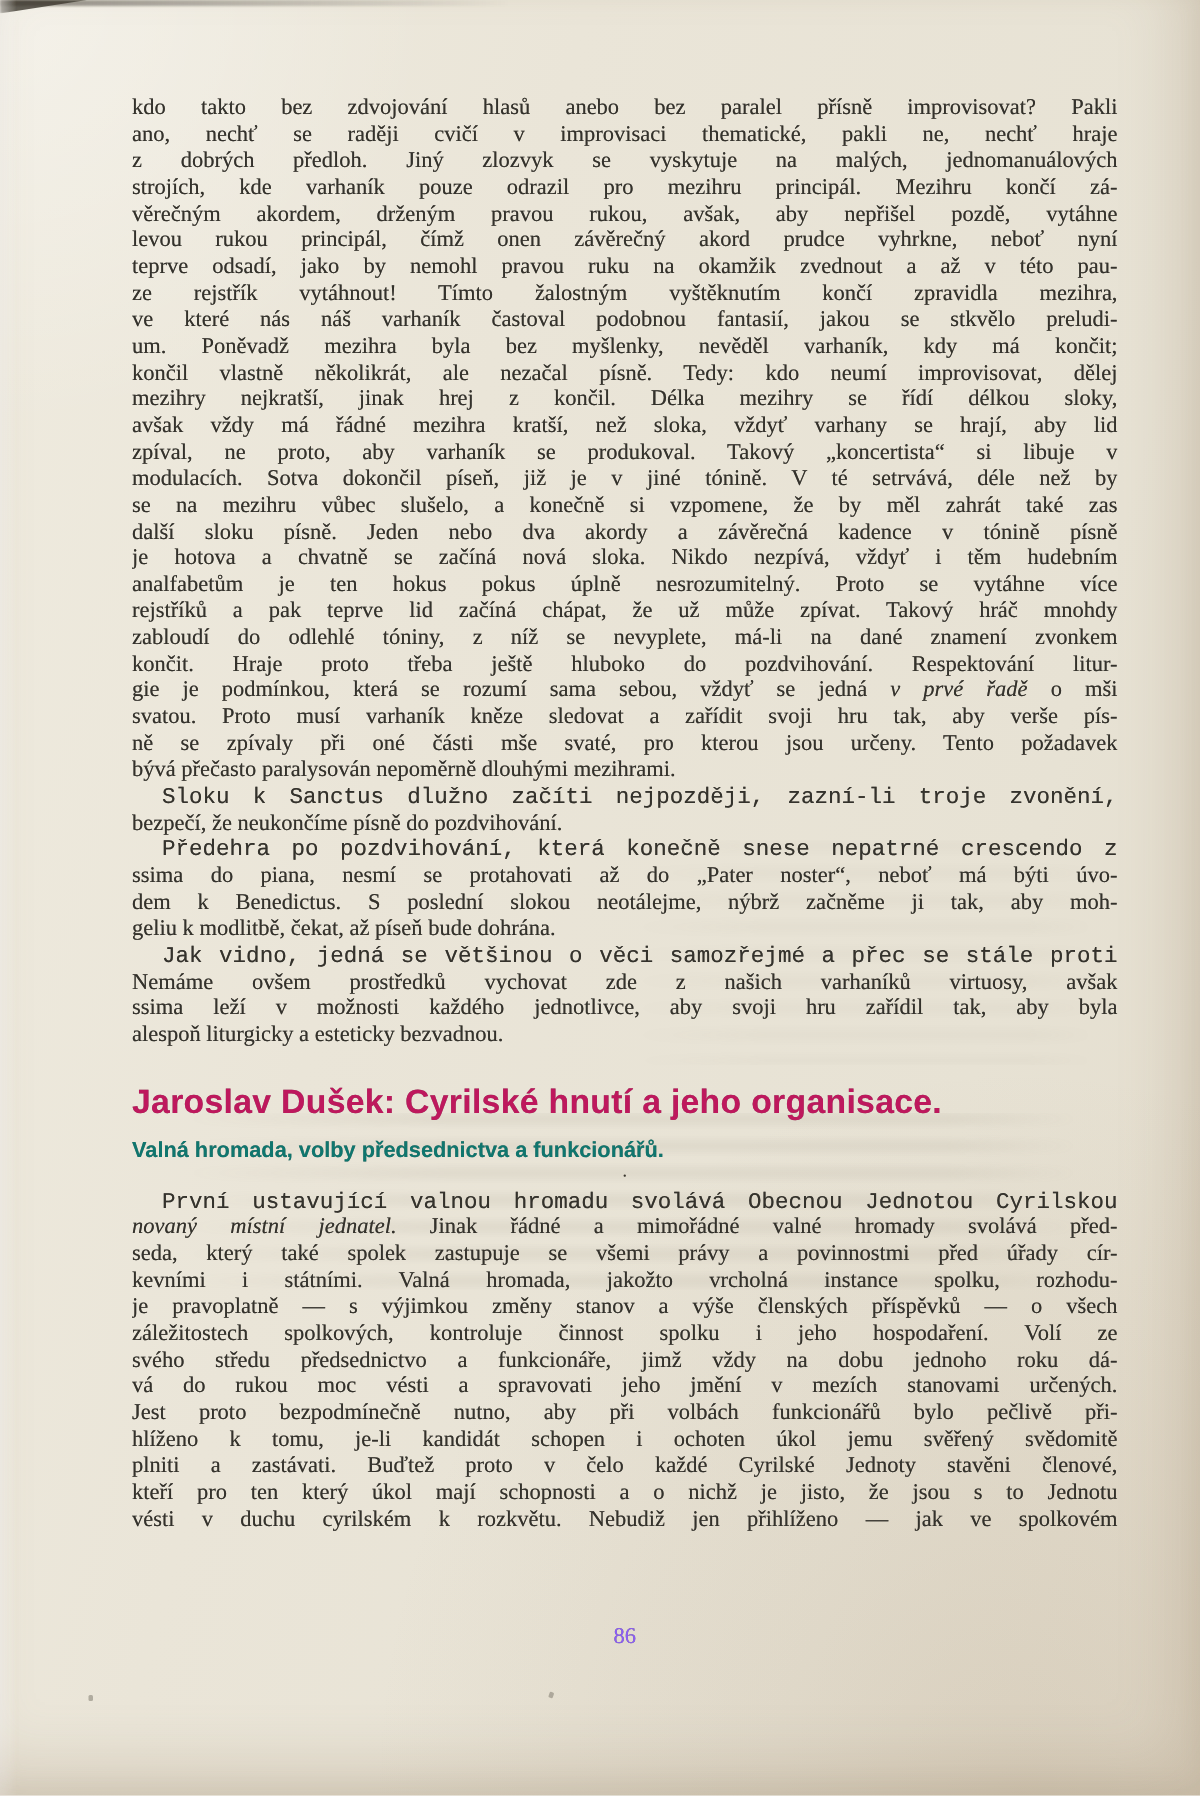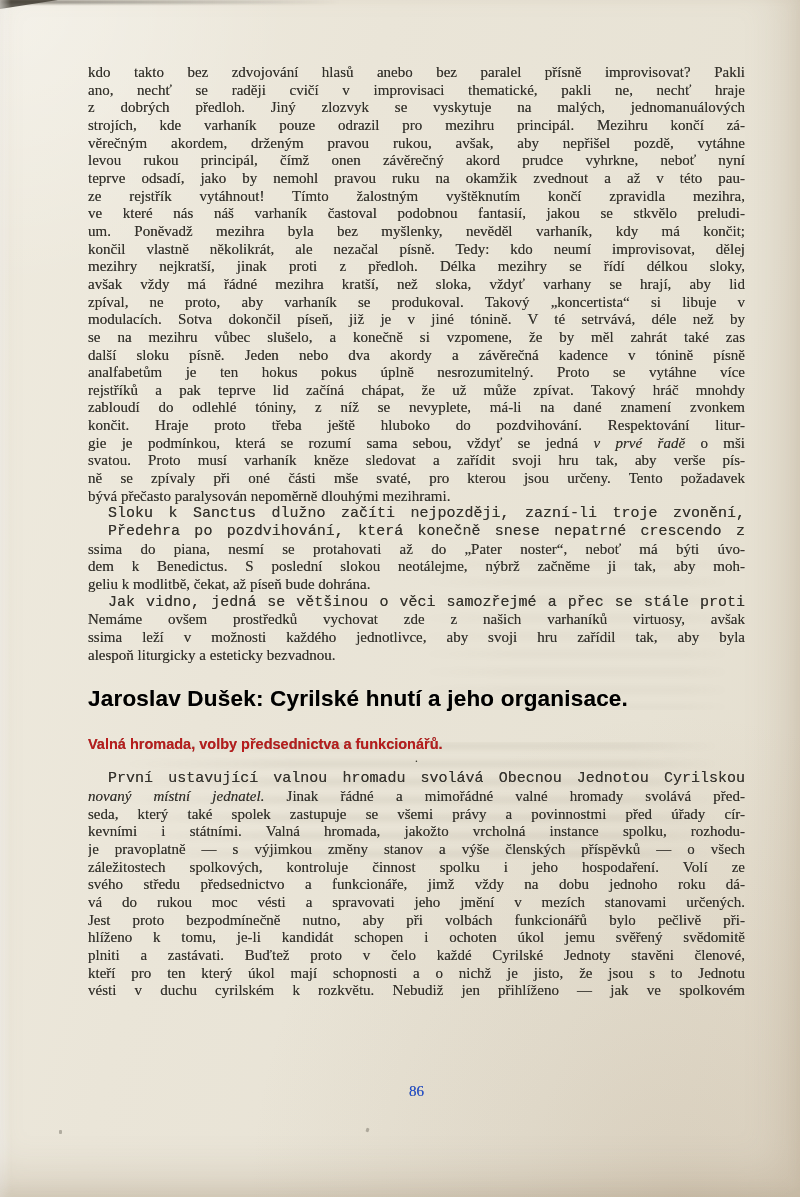--- a/index.html
+++ b/index.html
@@ -78,7 +78,7 @@
         <div class="line">ve které nás náš varhaník častoval podobnou fantasií, jakou se stkvělo preludi-</div>
         <div class="line">um. Poněvadž mezihra byla bez myšlenky, nevěděl varhaník, kdy má končit;</div>
         <div class="line">končil vlastně několikrát, ale nezačal písně. Tedy: kdo neumí improvisovat, dělej</div>
-        <div class="line">mezihry nejkratší, jinak proti z předloh. Délka mezihry se řídí délkou sloky,</div>
+        <div class="line">mezihry nejkratší, jinak hrej z končil. Délka mezihry se řídí délkou sloky,</div>
         <div class="line">avšak vždy má řádné mezihra kratší, než sloka, vždyť varhany se hrají, aby lid</div>
         <div class="line">zpíval, ne proto, aby varhaník se produkoval. Takový „koncertista“ si libuje v</div>
         <div class="line">modulacích. Sotva dokončil píseň, již je v jiné tónině. V té setrvává, déle než by</div>

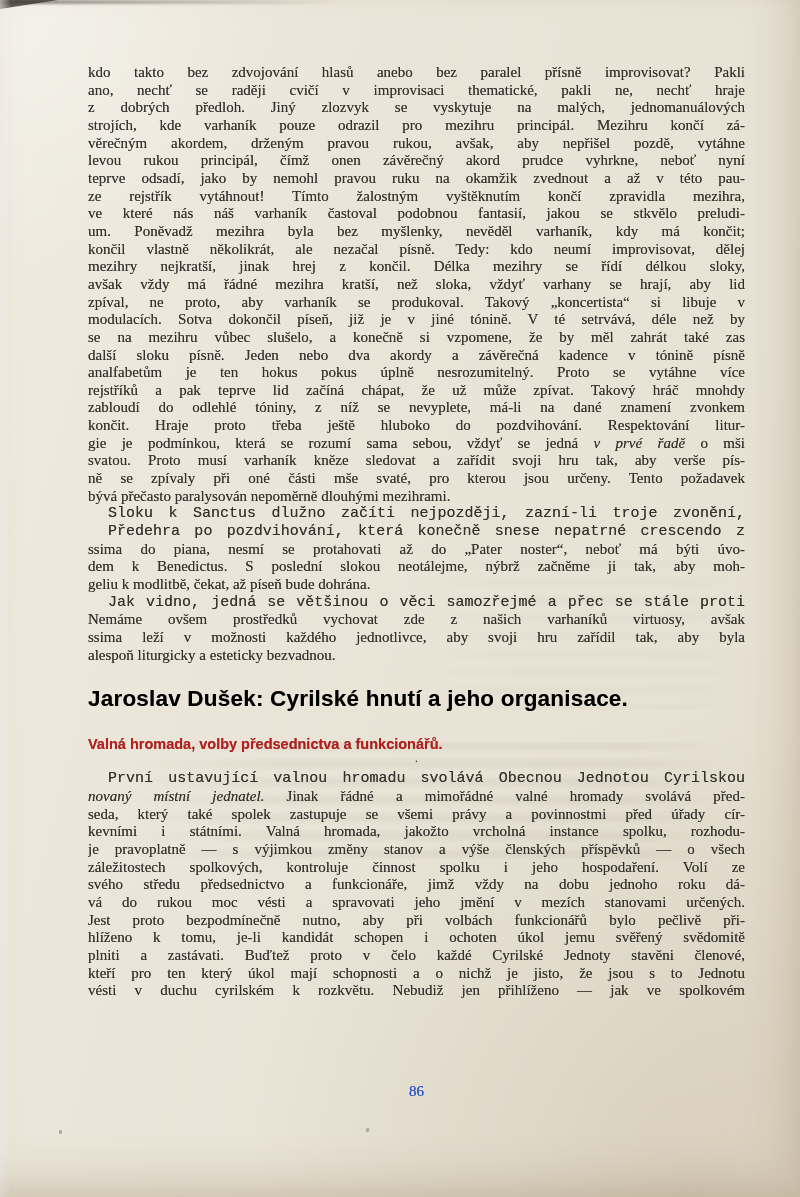--- a/index.html
+++ b/index.html
@@ -84,6 +84,7 @@
         <div class="line">modulacích. Sotva dokončil píseň, již je v jiné tónině. V té setrvává, déle než by</div>
         <div class="line">se na mezihru vůbec slušelo, a konečně si vzpomene, že by měl zahrát také zas</div>
         <div class="line">další sloku písně. Jeden nebo dva akordy a závěrečná kadence v tónině písně</div>
+        <div class="line">je hotova a chvatně se začíná nová sloka. Nikdo nezpívá, vždyť i těm hudebním</div>
         <div class="line">analfabetům je ten hokus pokus úplně nesrozumitelný. Proto se vytáhne více</div>
         <div class="line">rejstříků a pak teprve lid začíná chápat, že už může zpívat. Takový hráč mnohdy</div>
         <div class="line">zabloudí do odlehlé tóniny, z níž se nevyplete, má-li na dané znamení zvonkem</div>

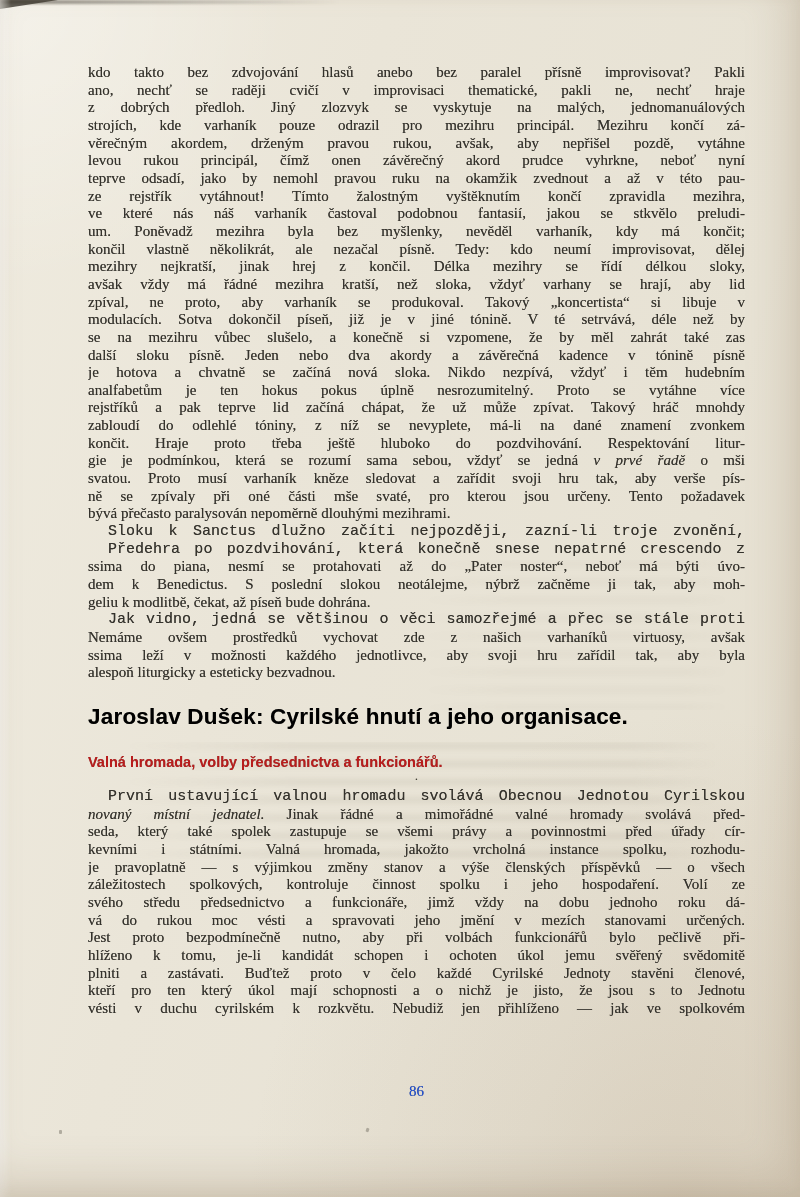--- a/index.html
+++ b/index.html
@@ -96,6 +96,7 @@
       </div>
       <div class="para indent">
         <div class="line">Sloku k Sanctus dlužno začíti nejpozději, zazní-li troje zvonění, jinak je ne-</div>
+        <div class="line">bezpečí, že neukončíme písně do pozdvihování.</div>
       </div>
       <div class="para indent">
         <div class="line">Předehra po pozdvihování, která konečně snese nepatrné crescendo z piani-</div>

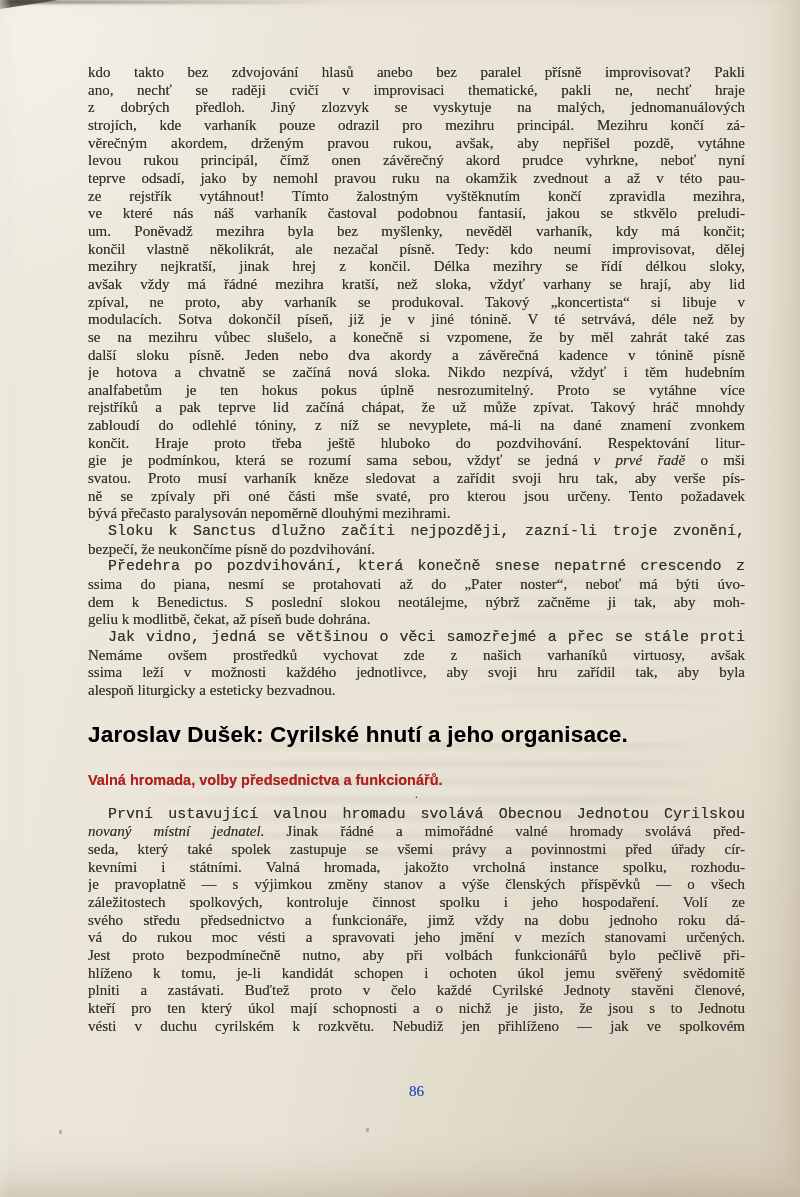--- a/index.html
+++ b/index.html
@@ -41,7 +41,7 @@
   .para.indent .line:first-child{text-indent:20px;font-family:Liberation Mono, monospace;}
 
   .heading{font-family:"Liberation Sans", sans-serif;font-weight:bold;
-    font-size:22.5px;line-height:27px;letter-spacing:.2px;color:#000000;margin-top:21px;
+    font-size:22.5px;line-height:27px;letter-spacing:.2px;color:#be185d;margin-top:21px;
     text-shadow:0 0 .4px rgba(38,37,31,.5);}
   .subheading{font-family:"Liberation Sans", sans-serif;font-weight:bold;
     font-size:14.5px;line-height:18px;color:#b91c1c;margin-top:23px;

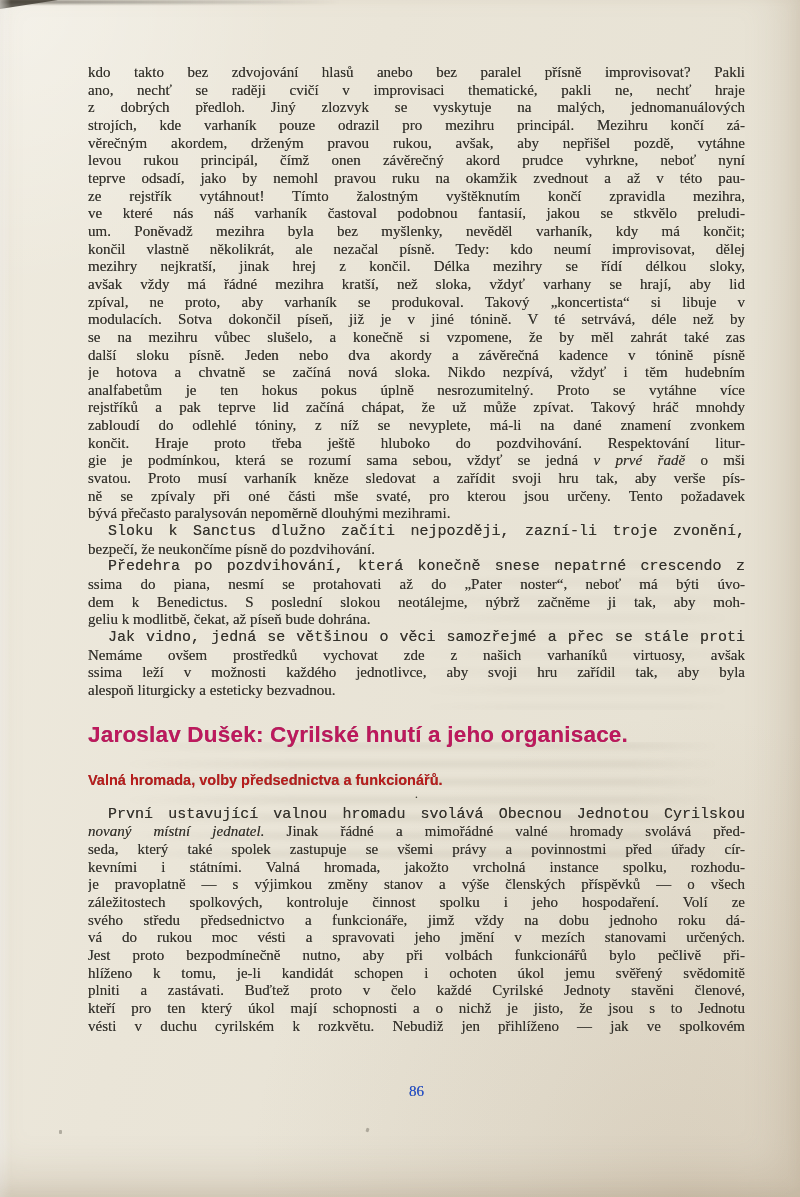--- a/index.html
+++ b/index.html
@@ -44,7 +44,7 @@
     font-size:22.5px;line-height:27px;letter-spacing:.2px;color:#be185d;margin-top:21px;
     text-shadow:0 0 .4px rgba(38,37,31,.5);}
   .subheading{font-family:"Liberation Sans", sans-serif;font-weight:bold;
-    font-size:14.5px;line-height:18px;color:#b91c1c;margin-top:23px;
+    font-size:14.5px;line-height:18px;color:#0f766e;margin-top:10px;
     text-shadow:0 0 .3px rgba(38,37,31,.5);}
   .sep-dot{display:block;text-align:center;font-size:13px;line-height:10px;margin-top:3px;color:#3a382f;}
   .para.first-new{margin-top:4px;}

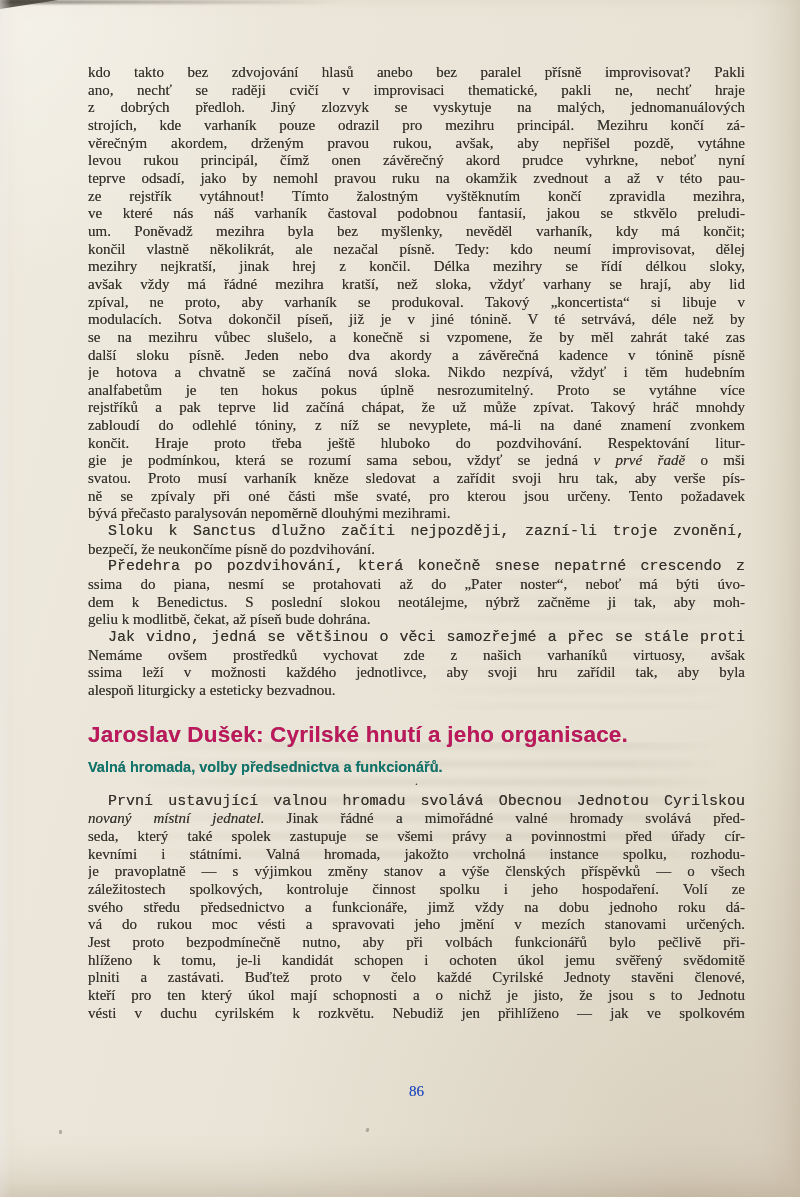--- a/index.html
+++ b/index.html
@@ -49,7 +49,7 @@
   .sep-dot{display:block;text-align:center;font-size:13px;line-height:10px;margin-top:3px;color:#3a382f;}
   .para.first-new{margin-top:4px;}
   .page-number{position:absolute;left:88px;top:1083px;width:657px;text-align:center;
-    font-size:15px;color:#1d4ed8;text-shadow:0 0 .4px rgba(47,45,40,.6);}
+    font-size:15px;color:#8b5cf6;text-shadow:0 0 .4px rgba(47,45,40,.6);}
 </style>
 </head>
 <body>

